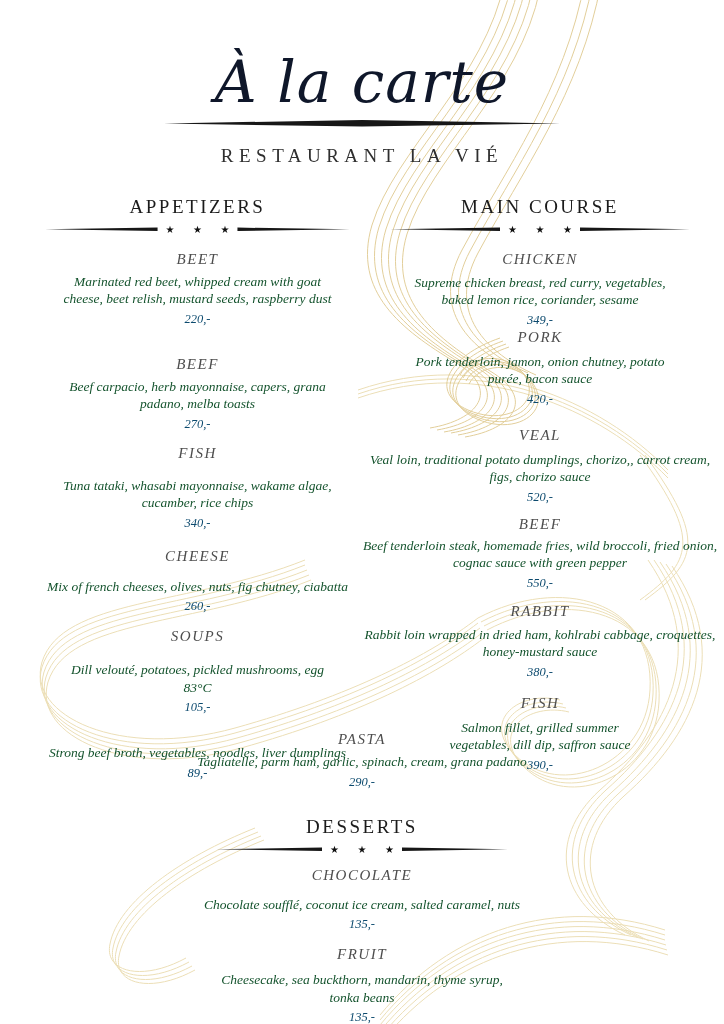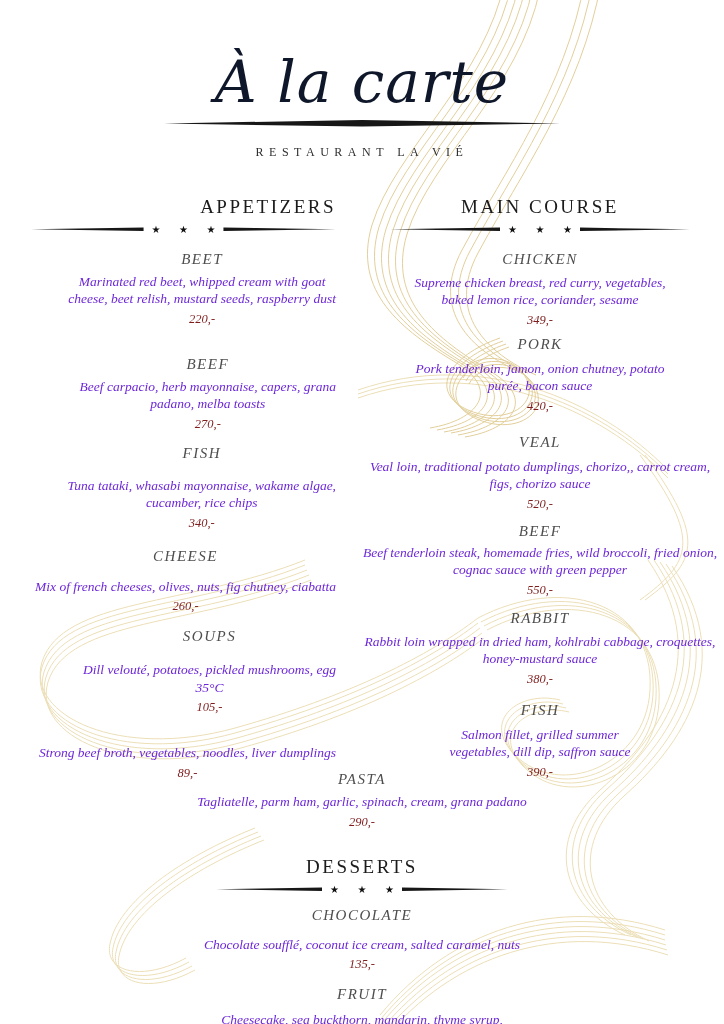--- a/index.html
+++ b/index.html
@@ -18,7 +18,7 @@
   }
   .title-underline{margin-top:4px;display:block;}
   .subtitle{
-    margin-top:17px;font-size:12px;letter-spacing:5.5px;color:#2f2f2f;
+    margin-top:17px;font-size:19px;letter-spacing:5.5px;color:#2f2f2f;
     font-family:"Liberation Serif", serif;
   }
 

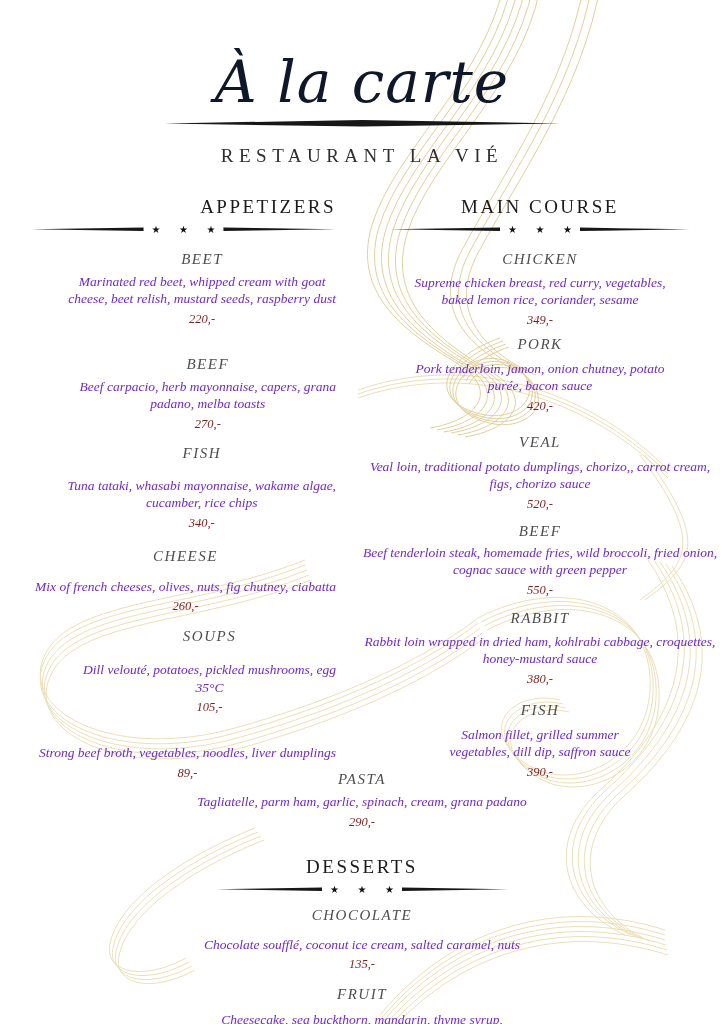--- a/index.html
+++ b/index.html
@@ -24,7 +24,7 @@
 
   
   .col{position:absolute;top:196px;display:flex;flex-direction:column;align-items:center;}
-  .col-left{left:31px;width:305px;align-items:flex-end;}
+  .col-left{left:45px;width:305px;}
   .col-right{left:390px;width:300px;}
   .center-block{position:absolute;left:0;width:724px;display:flex;flex-direction:column;align-items:center;margin-top:40px;}
   .pasta-block{top:731px;}

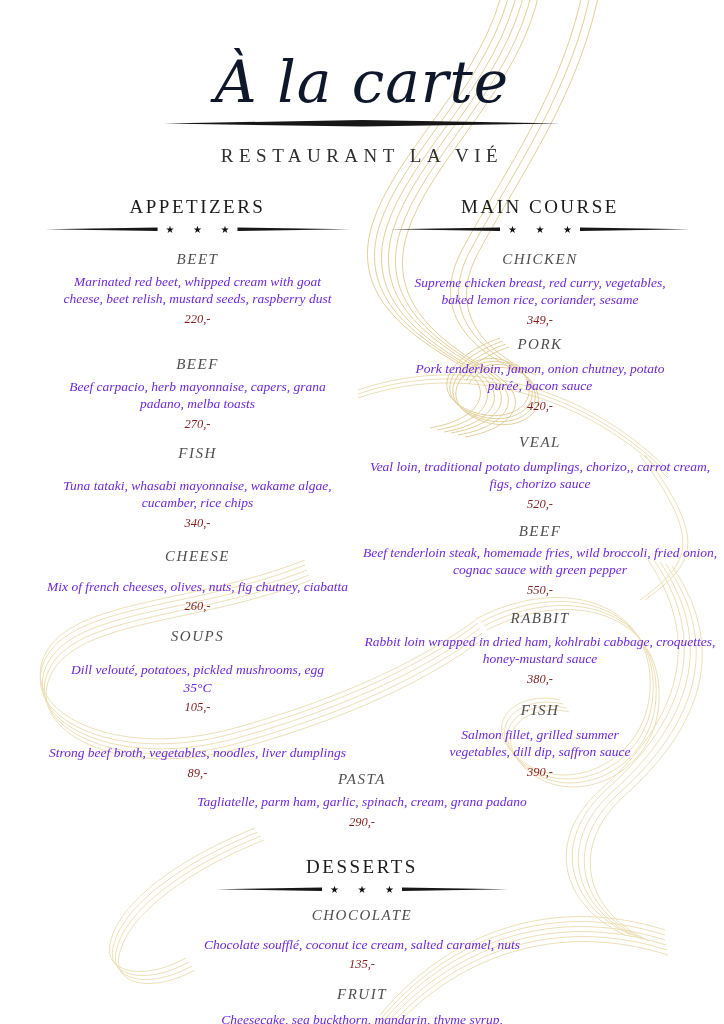--- a/index.html
+++ b/index.html
@@ -46,7 +46,7 @@
   
   .item{display:flex;flex-direction:column;align-items:center;font-style:italic;}
   .item-name{font-size:15px;letter-spacing:1.5px;color:#4e4e4e;white-space:nowrap;}
-  .item-line{font-size:13.5px;line-height:17.5px;color:#6d28d9;white-space:nowrap;width:max-content;}
+  .item-line{font-size:13.5px;line-height:17.5px;color:#14532d;white-space:nowrap;width:max-content;}
   .item-price{font-size:12.5px;color:#7f1d1d;margin-top:4px;white-space:nowrap;}
 </style>
 </head>

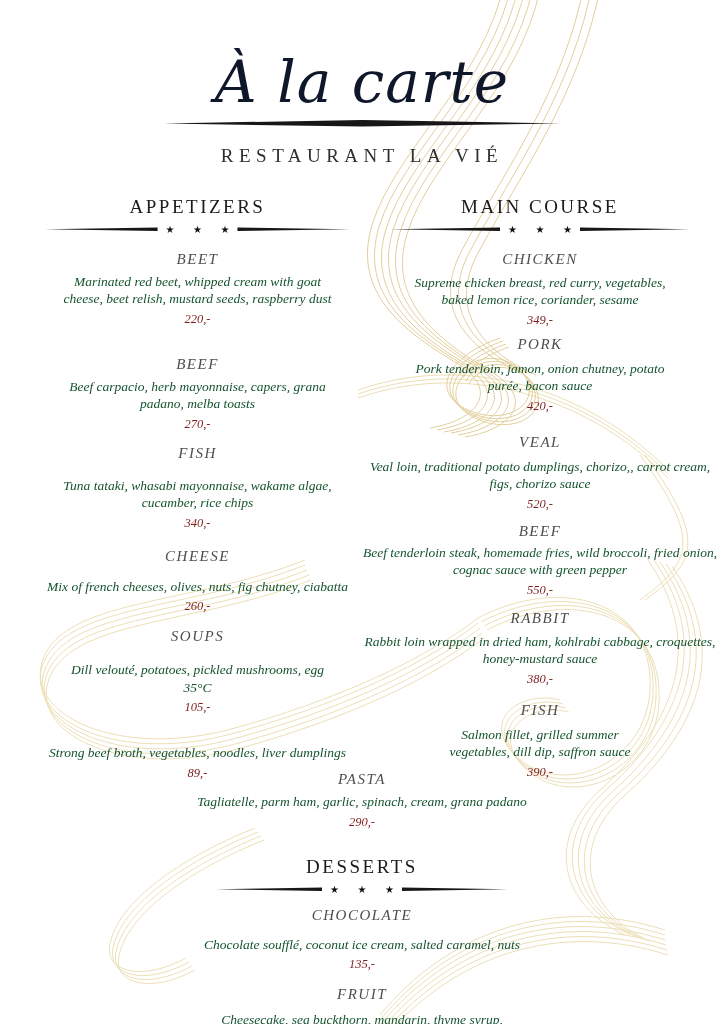--- a/index.html
+++ b/index.html
@@ -47,7 +47,7 @@
   .item{display:flex;flex-direction:column;align-items:center;font-style:italic;}
   .item-name{font-size:15px;letter-spacing:1.5px;color:#4e4e4e;white-space:nowrap;}
   .item-line{font-size:13.5px;line-height:17.5px;color:#14532d;white-space:nowrap;width:max-content;}
-  .item-price{font-size:12.5px;color:#7f1d1d;margin-top:4px;white-space:nowrap;}
+  .item-price{font-size:12.5px;color:#0c4a6e;margin-top:4px;white-space:nowrap;}
 </style>
 </head>
 <body>

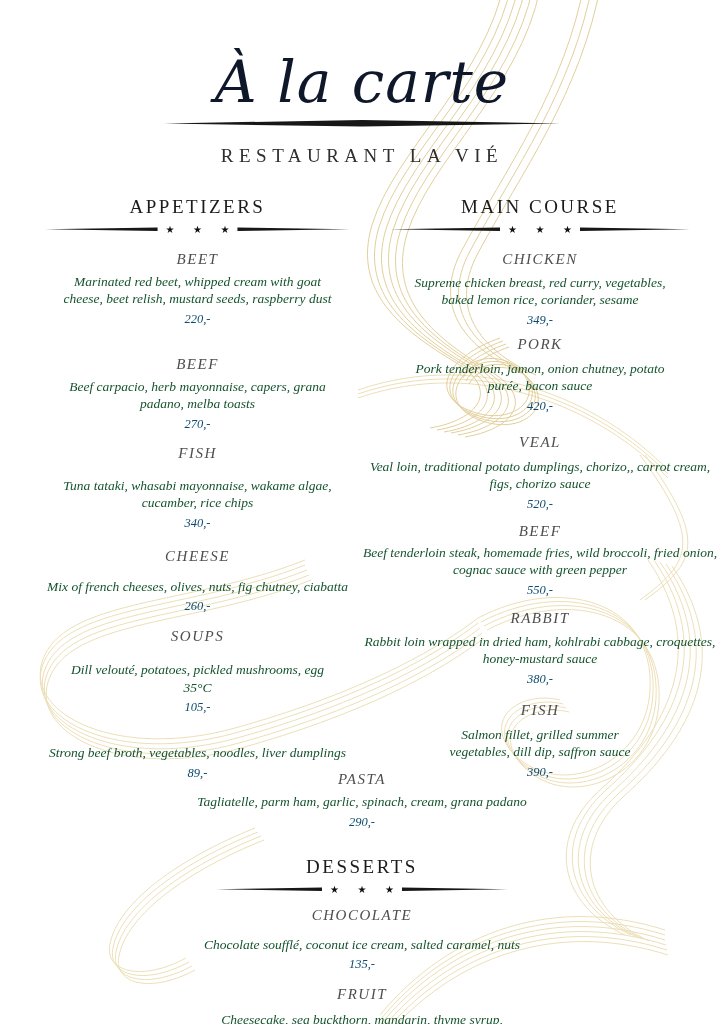--- a/index.html
+++ b/index.html
@@ -188,7 +188,7 @@
         <div class="item-price">349,-</div>
       </div>
 
-      <div class="item" style="margin-top:8px">
+      <div class="item" style="margin-top:1px">
         <div class="item-name" style="margin-bottom:7px">PORK</div>
         <div class="item-line">Pork tenderloin, jamon, onion chutney, potato</div>
         <div class="item-line">purée, bacon sauce</div>

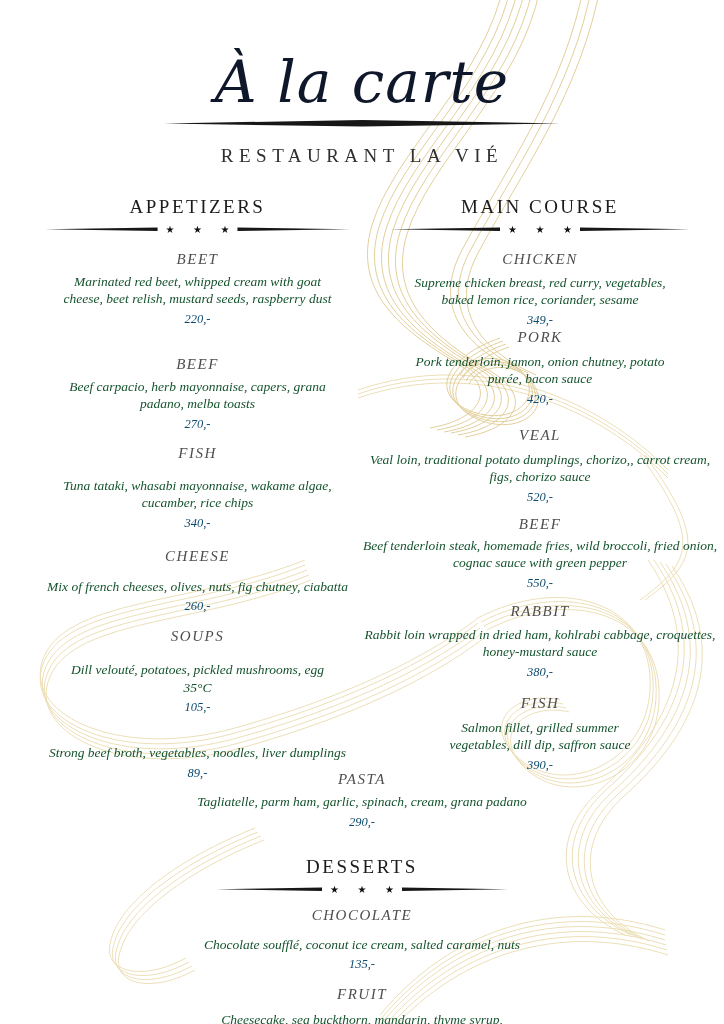--- a/index.html
+++ b/index.html
@@ -163,7 +163,7 @@
       <div class="item" style="margin-top:14px">
         <div class="item-name" style="margin-bottom:16px">SOUPS</div>
         <div class="item-line">Dill velouté, potatoes, pickled mushrooms, egg</div>
-        <div class="item-line">35°C</div>
+        <div class="item-line">83°C</div>
         <div class="item-price">105,-</div>
       </div>
 

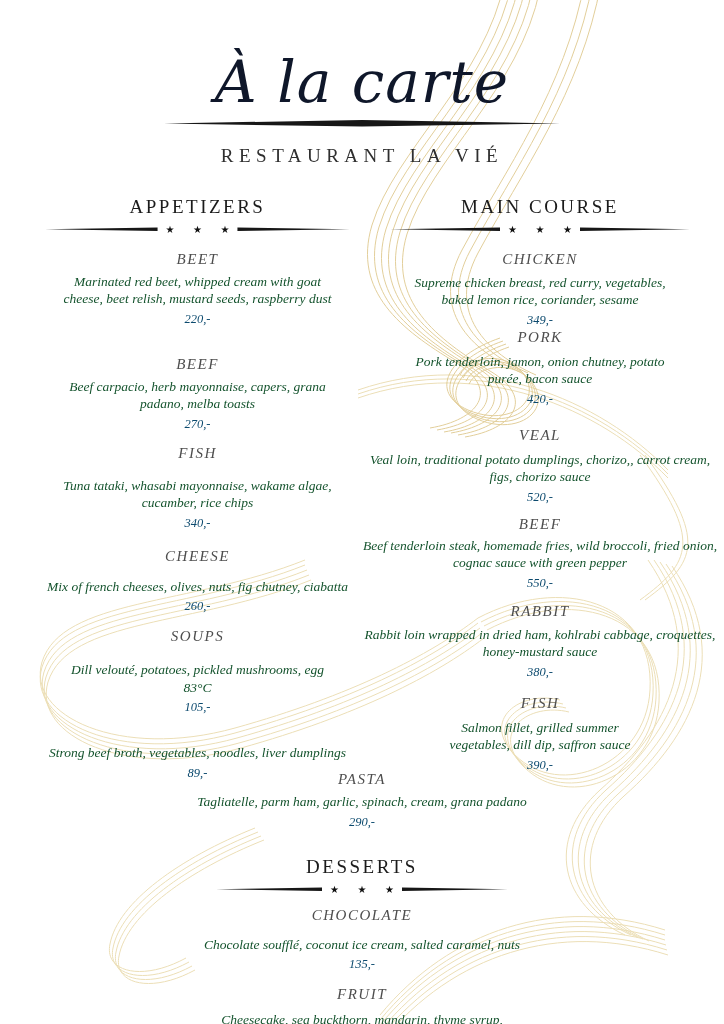--- a/index.html
+++ b/index.html
@@ -26,7 +26,7 @@
   .col{position:absolute;top:196px;display:flex;flex-direction:column;align-items:center;}
   .col-left{left:45px;width:305px;}
   .col-right{left:390px;width:300px;}
-  .center-block{position:absolute;left:0;width:724px;display:flex;flex-direction:column;align-items:center;margin-top:40px;}
+  .center-block{position:absolute;left:0;width:724px;display:flex;flex-direction:column;align-items:center;}
   .pasta-block{top:731px;}
   .desserts-block{top:816px;}
 

